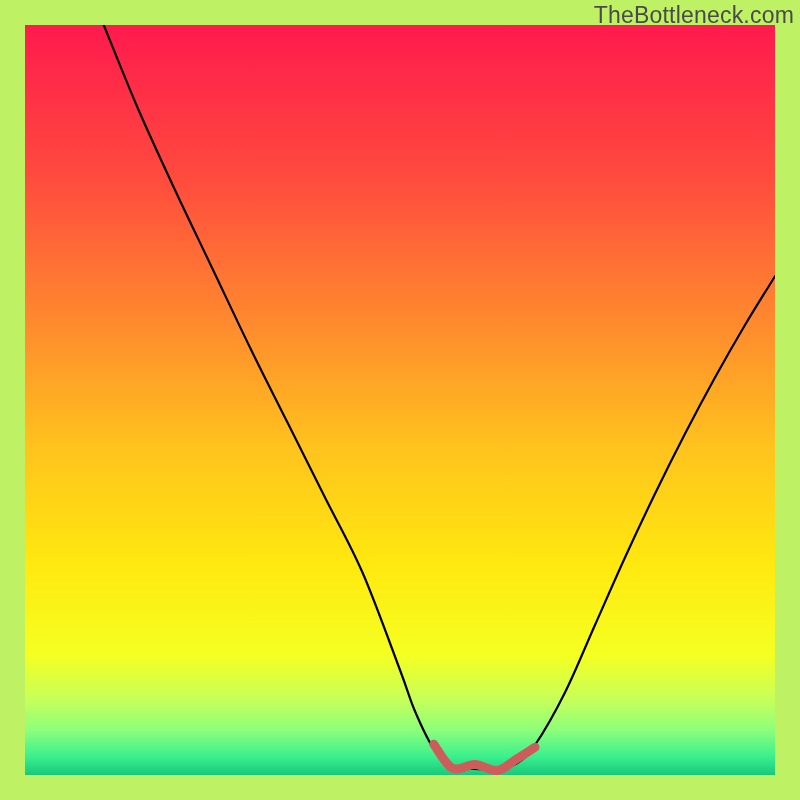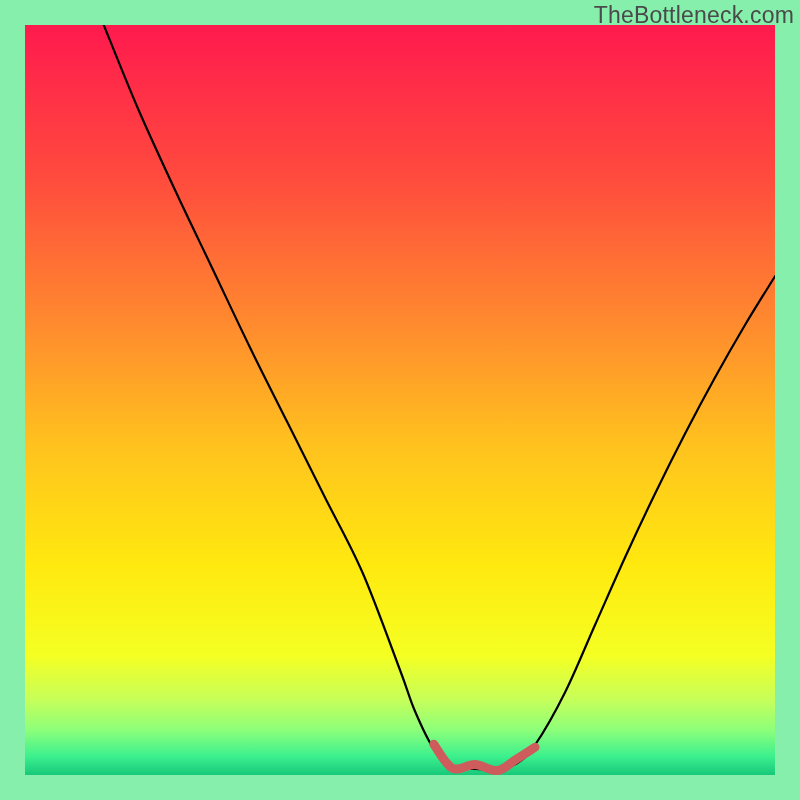--- a/index.html
+++ b/index.html
@@ -14,7 +14,7 @@
     position: relative;
     width: 800px;
     height: 800px;
-    background: #86efac;
+    background: #bef264;
   }
   .plot {
     position: absolute;

